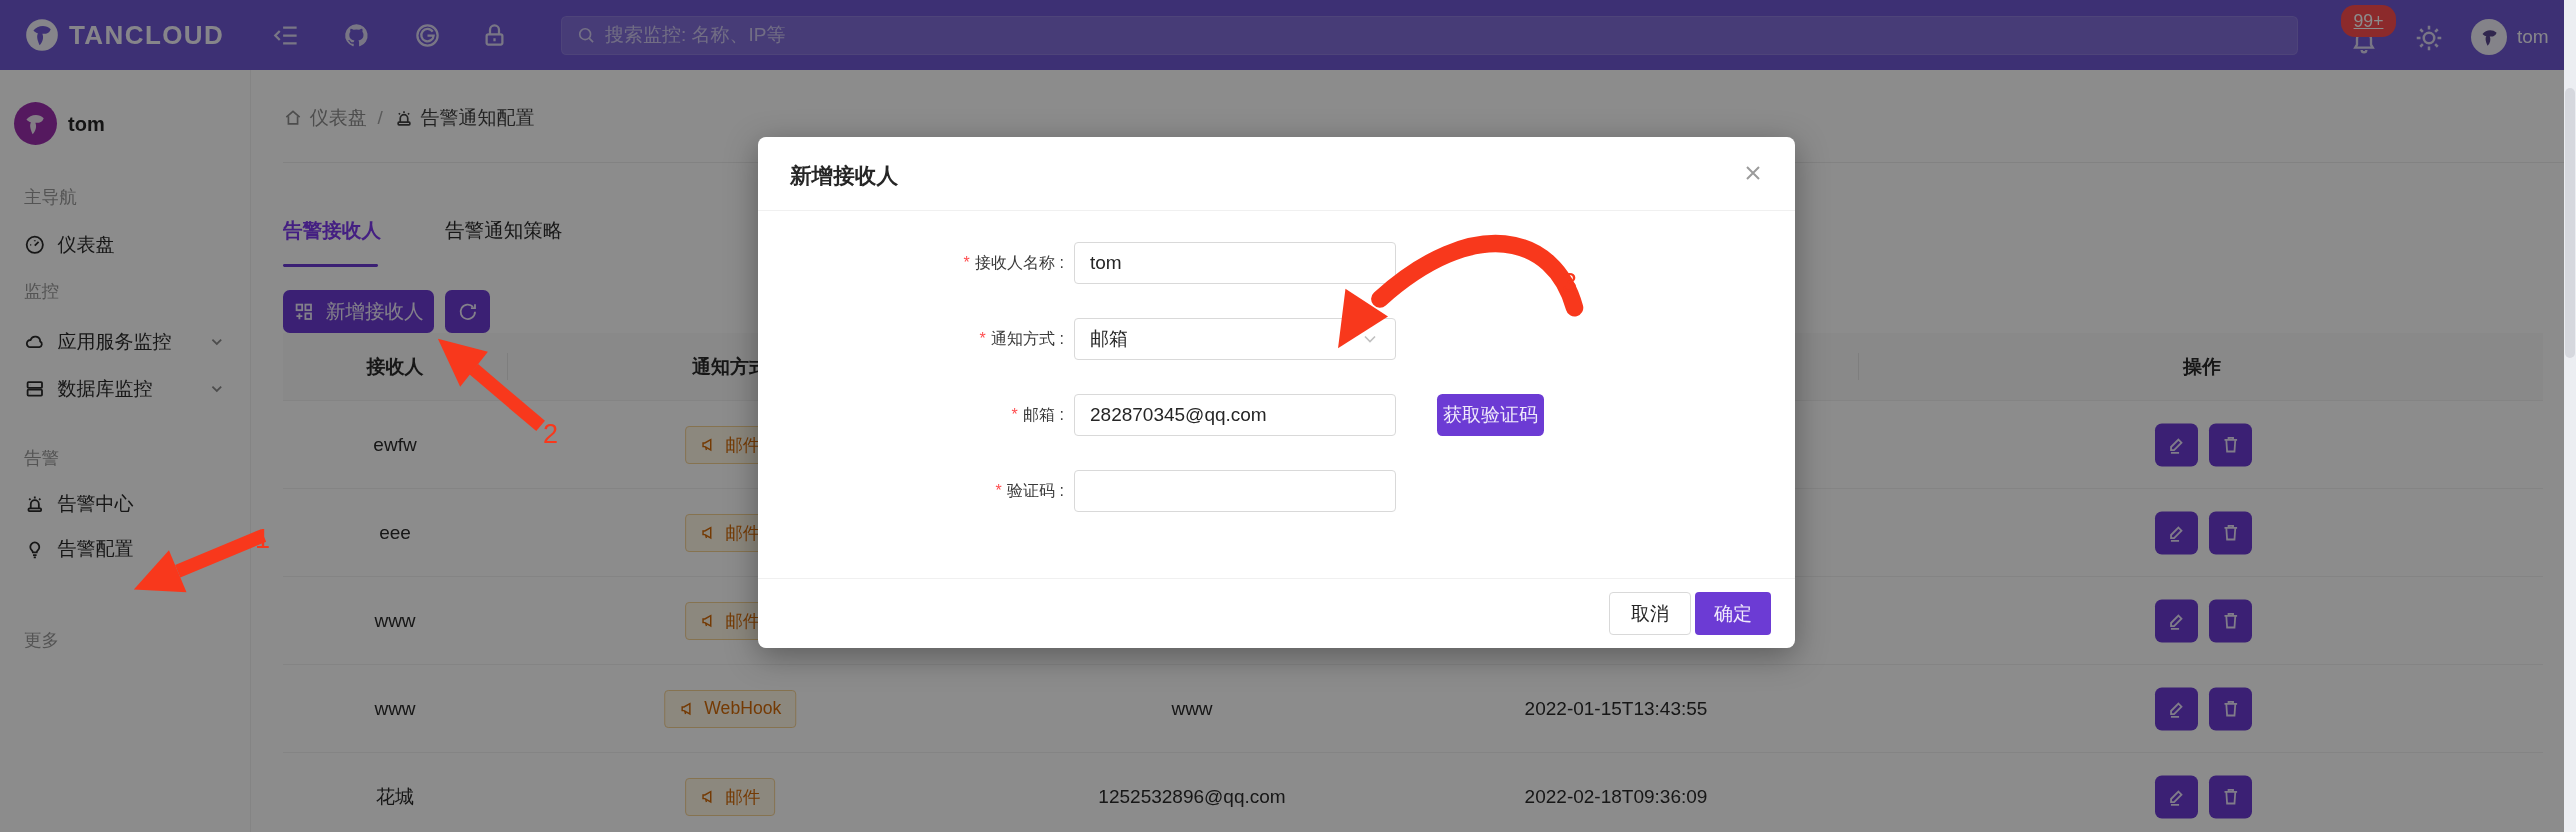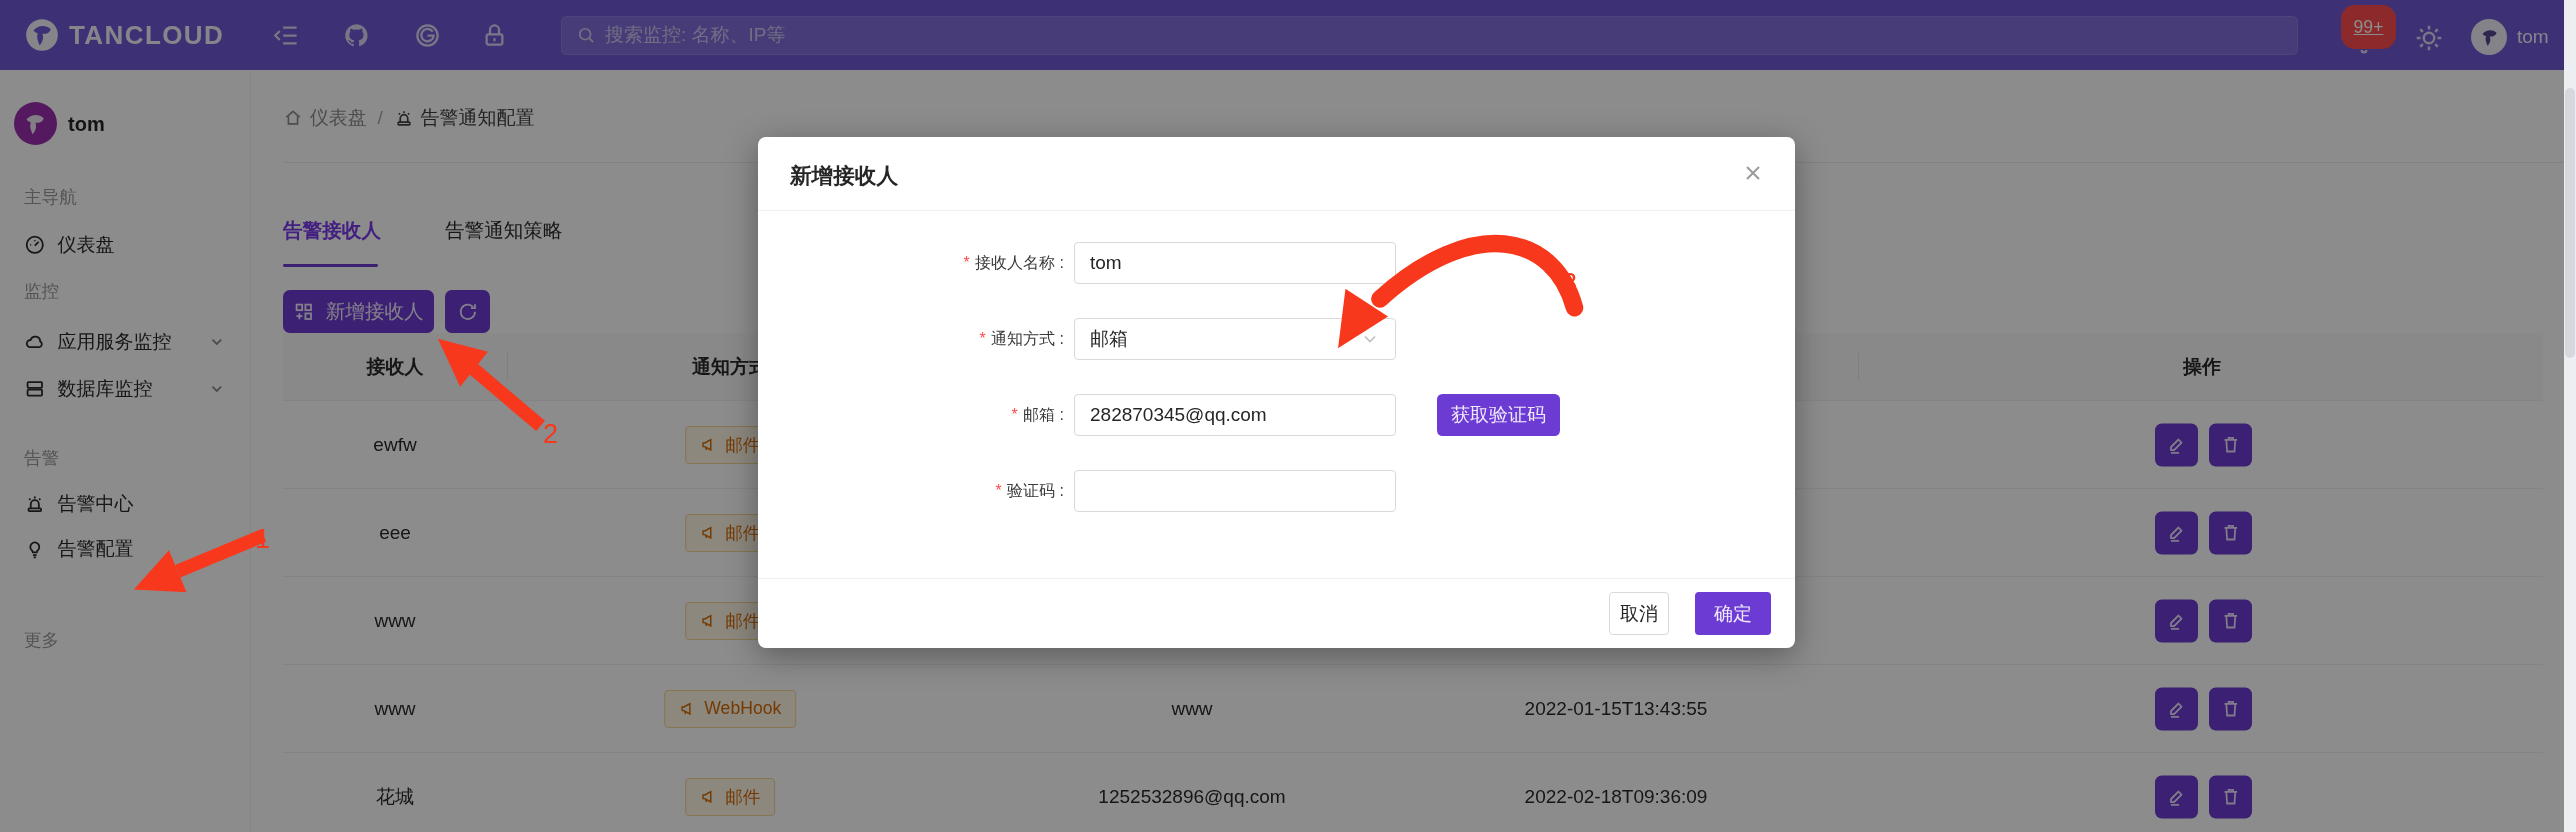--- a/index.html
+++ b/index.html
@@ -32,7 +32,7 @@
   .searchbar input::placeholder { color: rgba(255,255,255,0.62); }
   .bell { position: absolute; left: 2350px; top: 26px; width: 28px; height: 28px; color: #ddd8f3; cursor: pointer; }
   .badge {
-    position: absolute; left: 2341px; top: 5.4px; min-width: 55px; height: 44px; padding: 0 9.5px;
+    position: absolute; left: 2341px; top: 5.4px; min-width: 55px; height: 32px; padding: 0 9.5px;
     background: #ff4d4f; border-radius: 14px; color: #fff; font-size: 17.6px;
     display: flex; align-items: center; justify-content: center; z-index: 11; text-decoration: underline;
   }

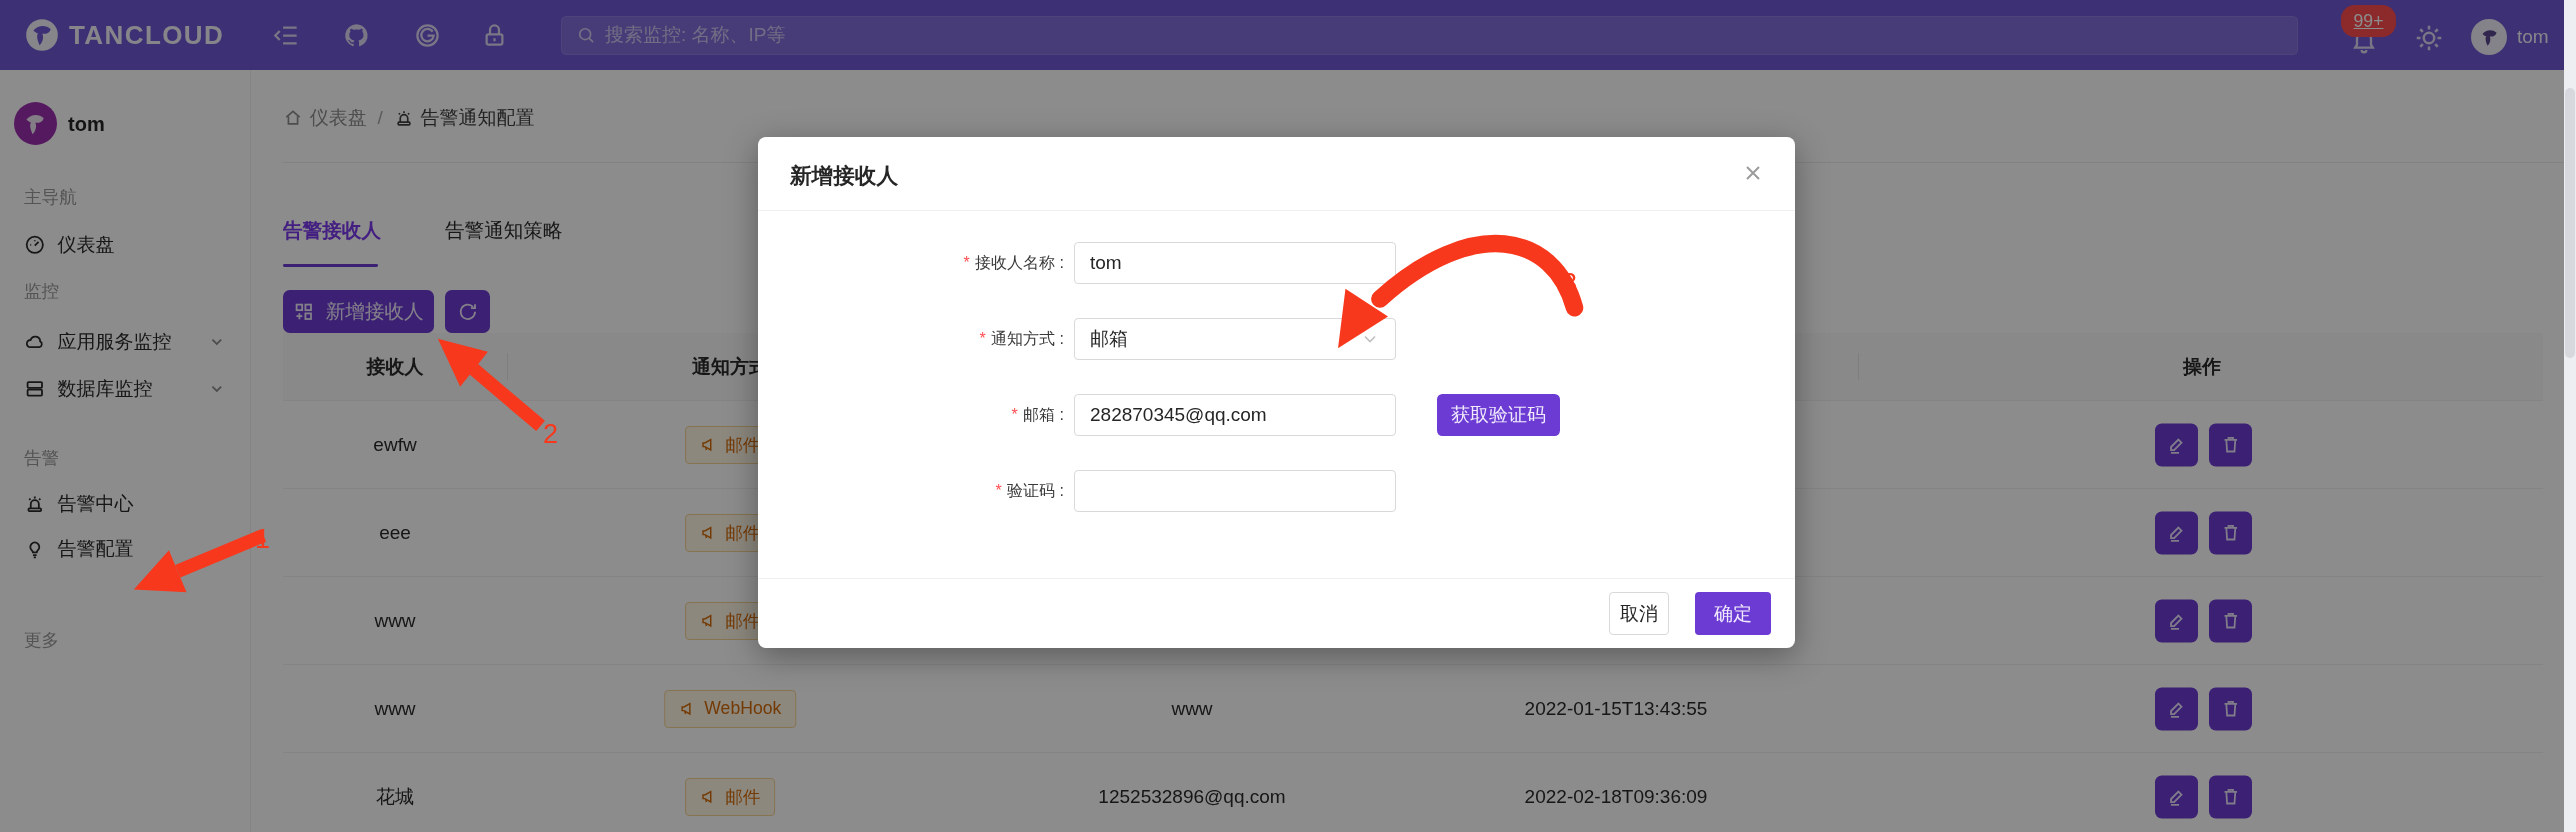--- a/index.html
+++ b/index.html
@@ -130,7 +130,7 @@
   .fselect { display: flex; align-items: center; justify-content: space-between; cursor: pointer; }
   .fselect .sel-chev { width: 20px; height: 20px; color: #c0c0c0; }
   .codebtn {
-    position: absolute; left: 679px; top: 0; width: 123px; height: 42px;
+    position: absolute; left: 679px; top: 0; width: 107px; height: 42px;
     background: #6c3bd4; color: #f0eafb; border: none; border-radius: 5.4px;
     font-size: 19px; font-family: inherit; cursor: pointer;
   }

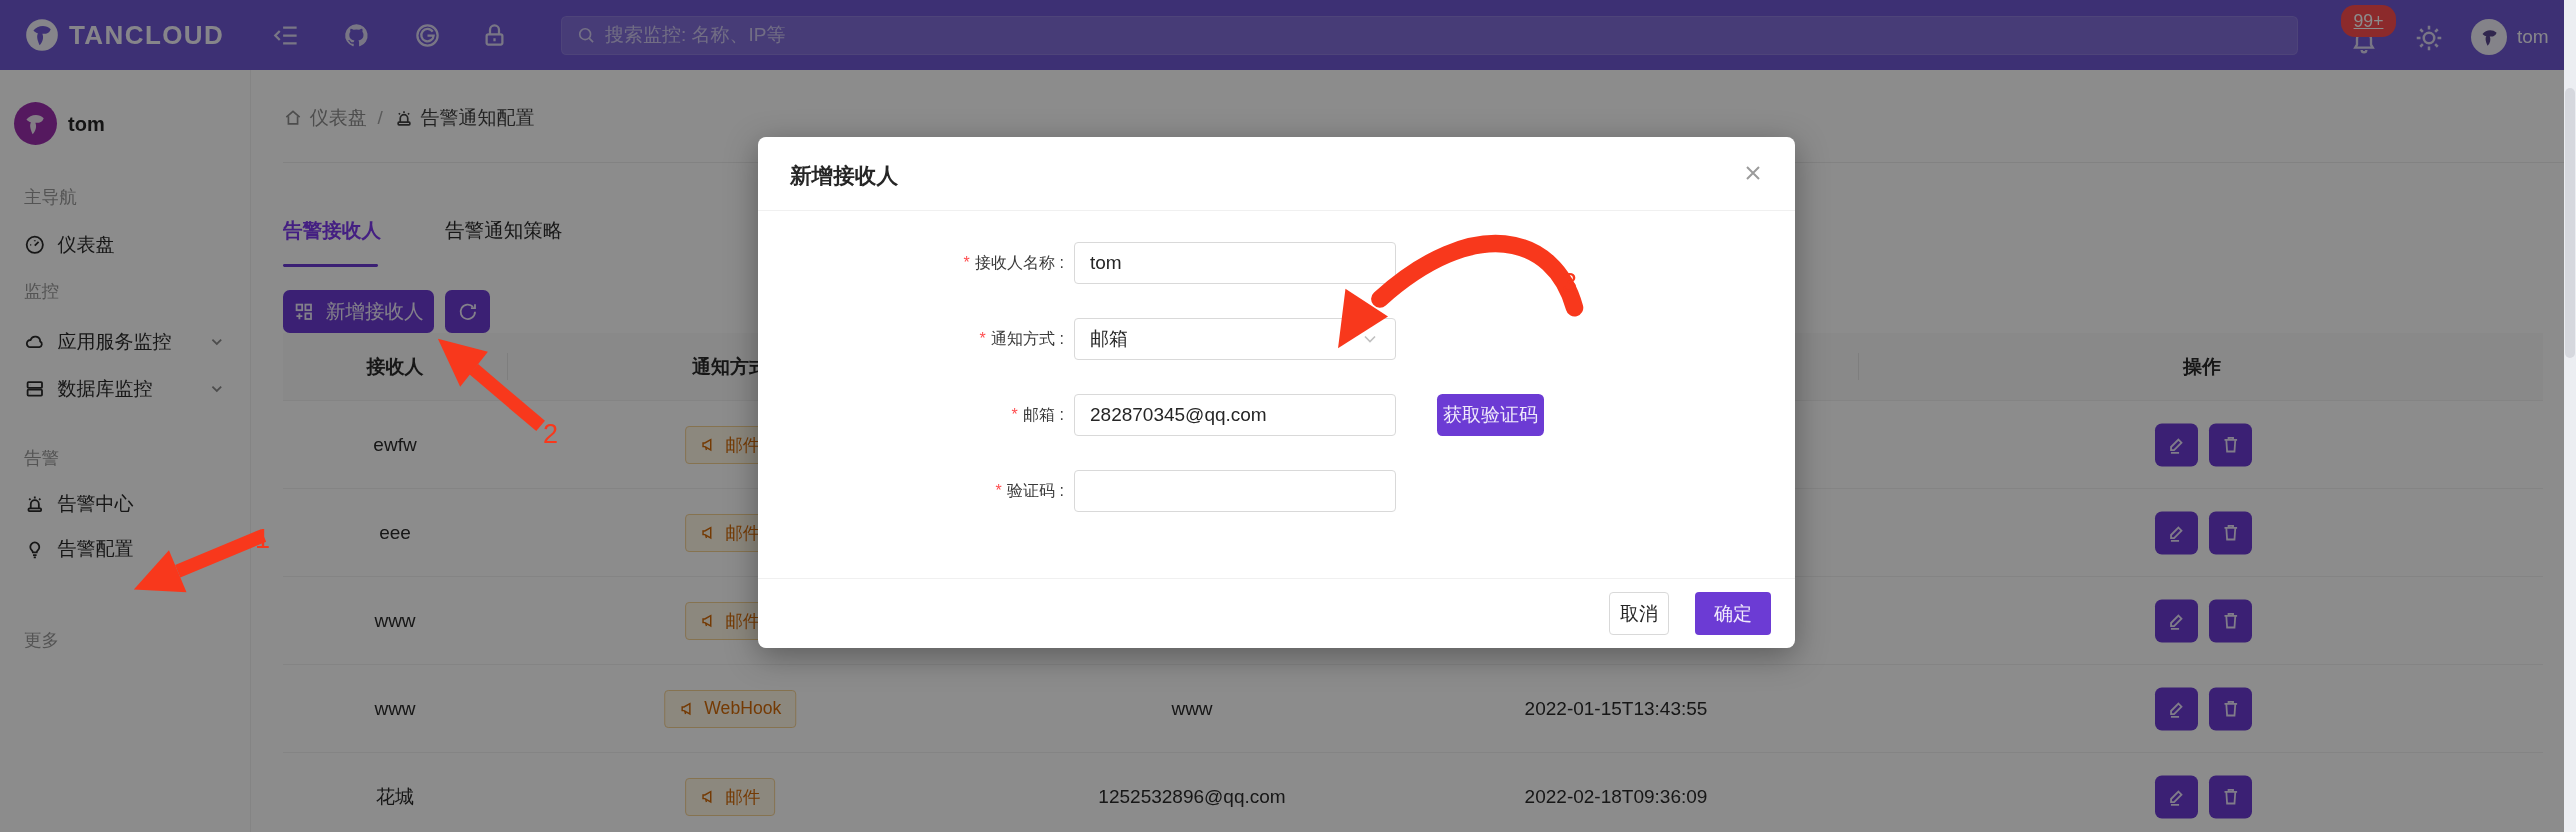--- a/index.html
+++ b/index.html
@@ -136,7 +136,7 @@
   }
   .m-foot-div { position: absolute; left: 0; right: 0; top: 441px; height: 1.4px; background: #f0f0f0; }
   .btn-cancel {
-    position: absolute; left: 851px; top: 455px; width: 60px; height: 43px;
+    position: absolute; left: 851px; top: 455px; width: 82px; height: 43px;
     background: #fff; border: 1.4px solid #d9d9d9; border-radius: 4px;
     font-size: 19px; color: #262626; font-family: inherit; cursor: pointer;
   }

